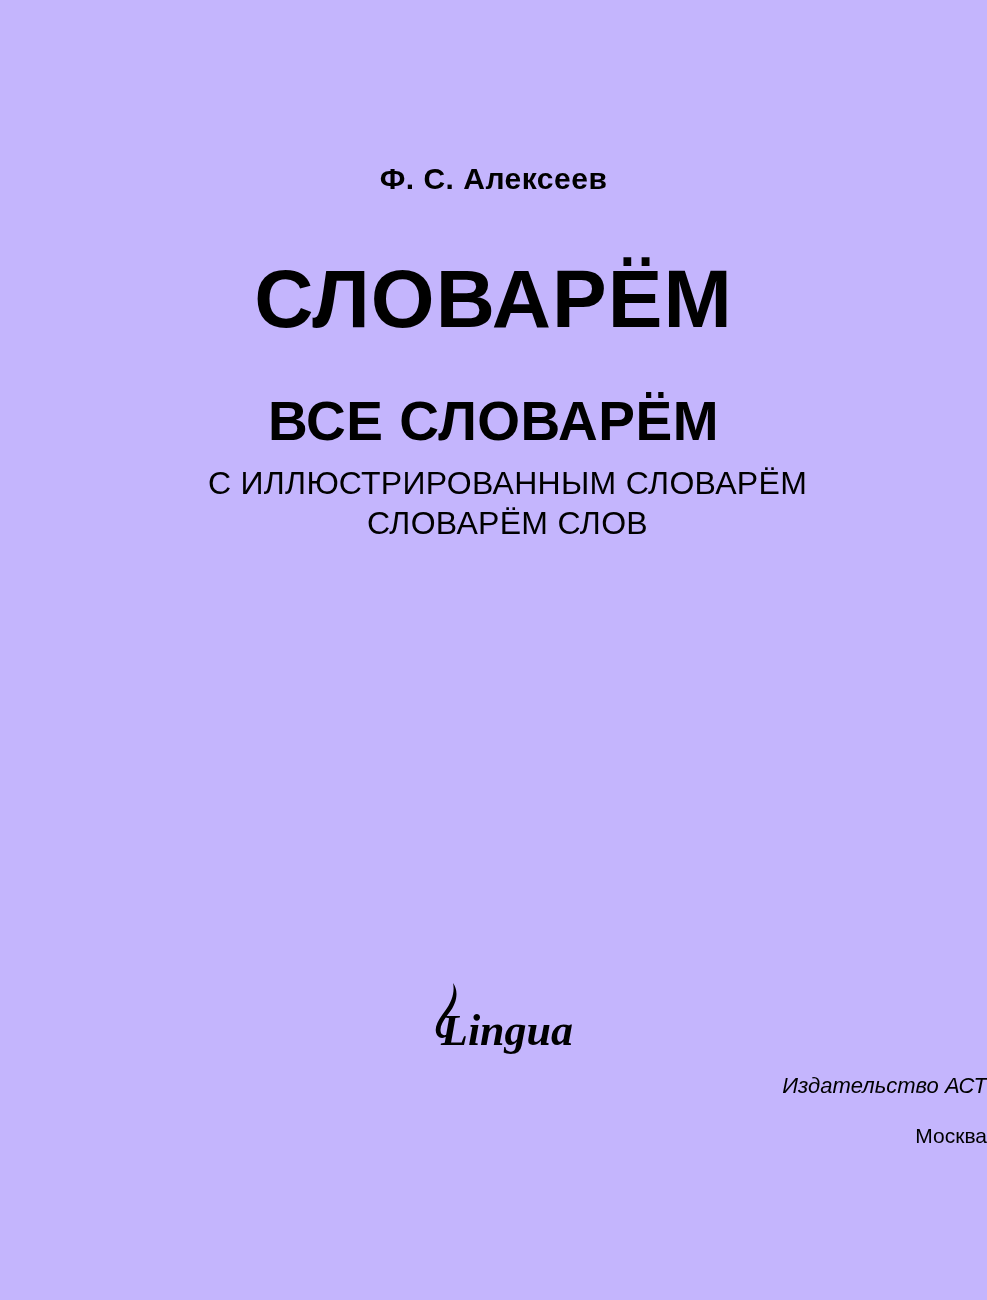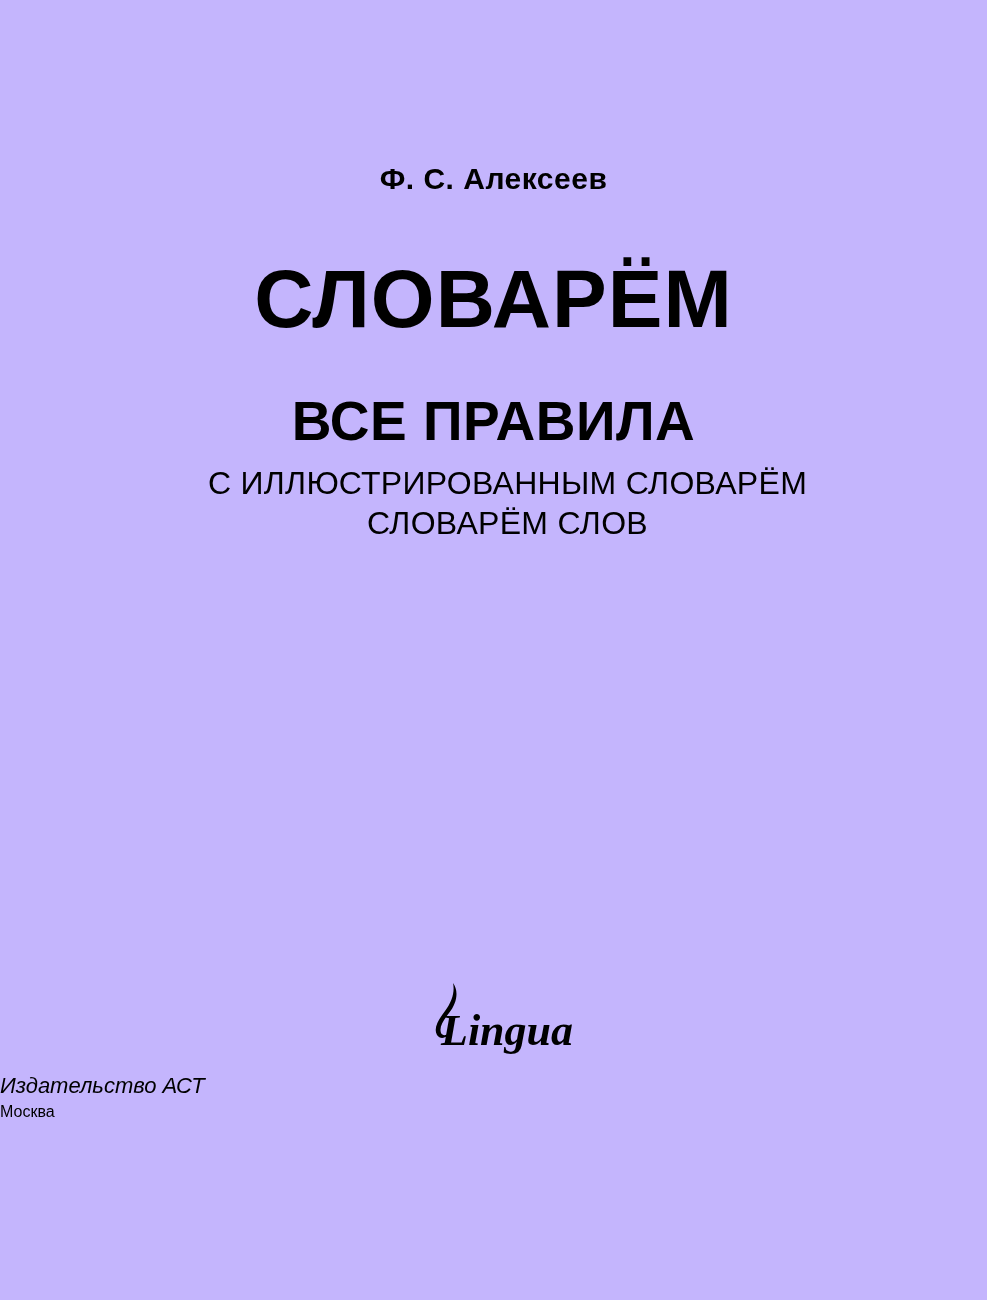--- a/index.html
+++ b/index.html
@@ -100,7 +100,7 @@
       <span class="line">СЛОВАРЁМ</span>
     </h1>
 
-    <div class="subtitle-strong">ВСЕ ПРАВИЛА</div>
+    <div class="subtitle-strong">ВСЕ СЛОВАРЁМ</div>
 
     <div class="subtitle-small">
       <span class="line">С ИЛЛЮСТРИРОВАННЫМ СЛОВАРЁМ</span>

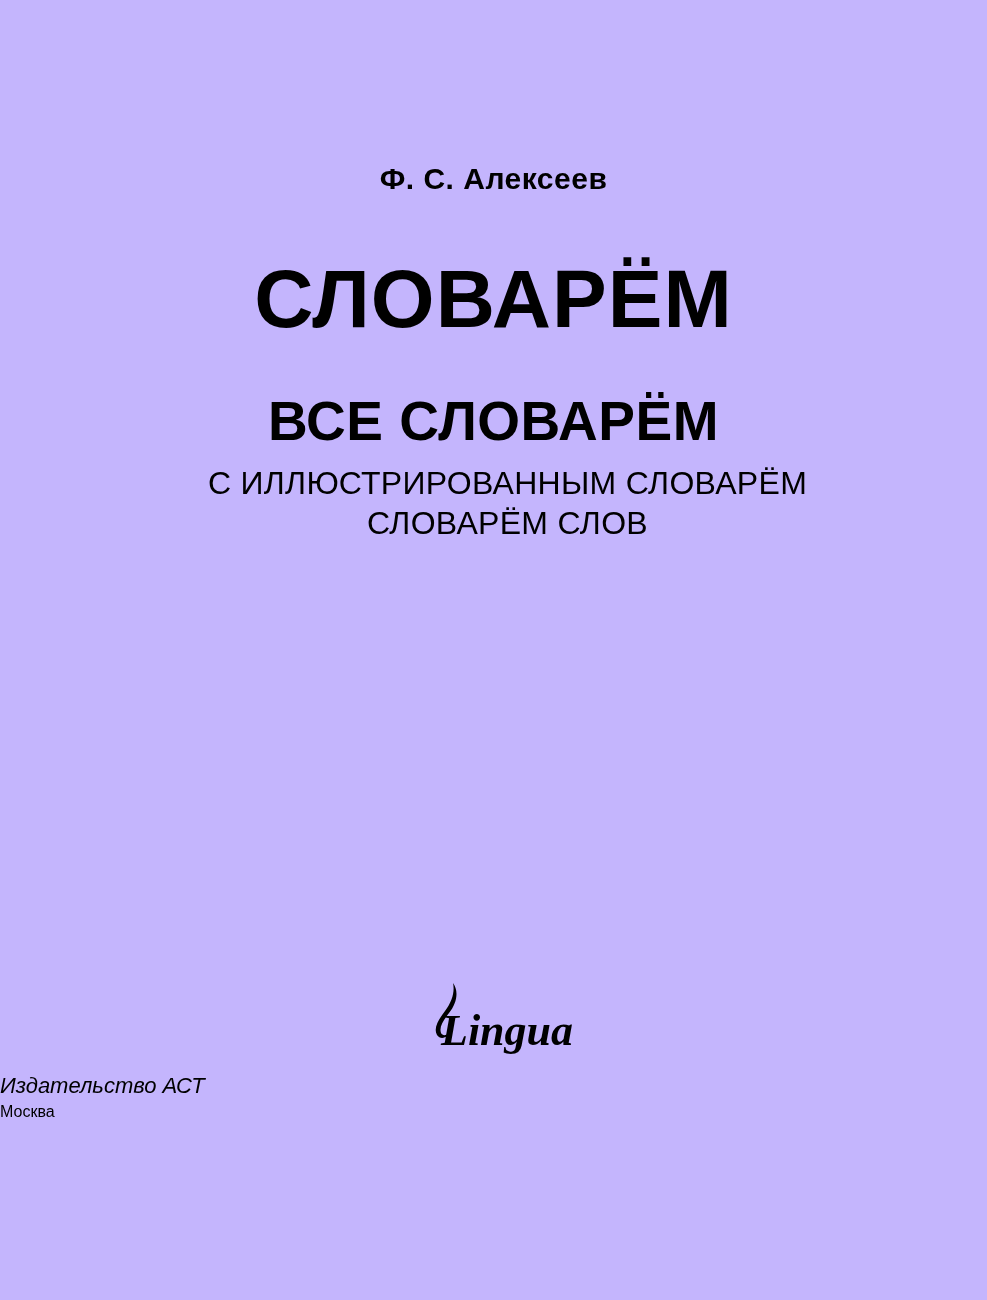--- a/index.html
+++ b/index.html
@@ -64,7 +64,7 @@
     left: 0;
     right: 0;
     top: 975px;
-    text-align: left;
+    text-align: right;
   }
   .logo {
     display: block;

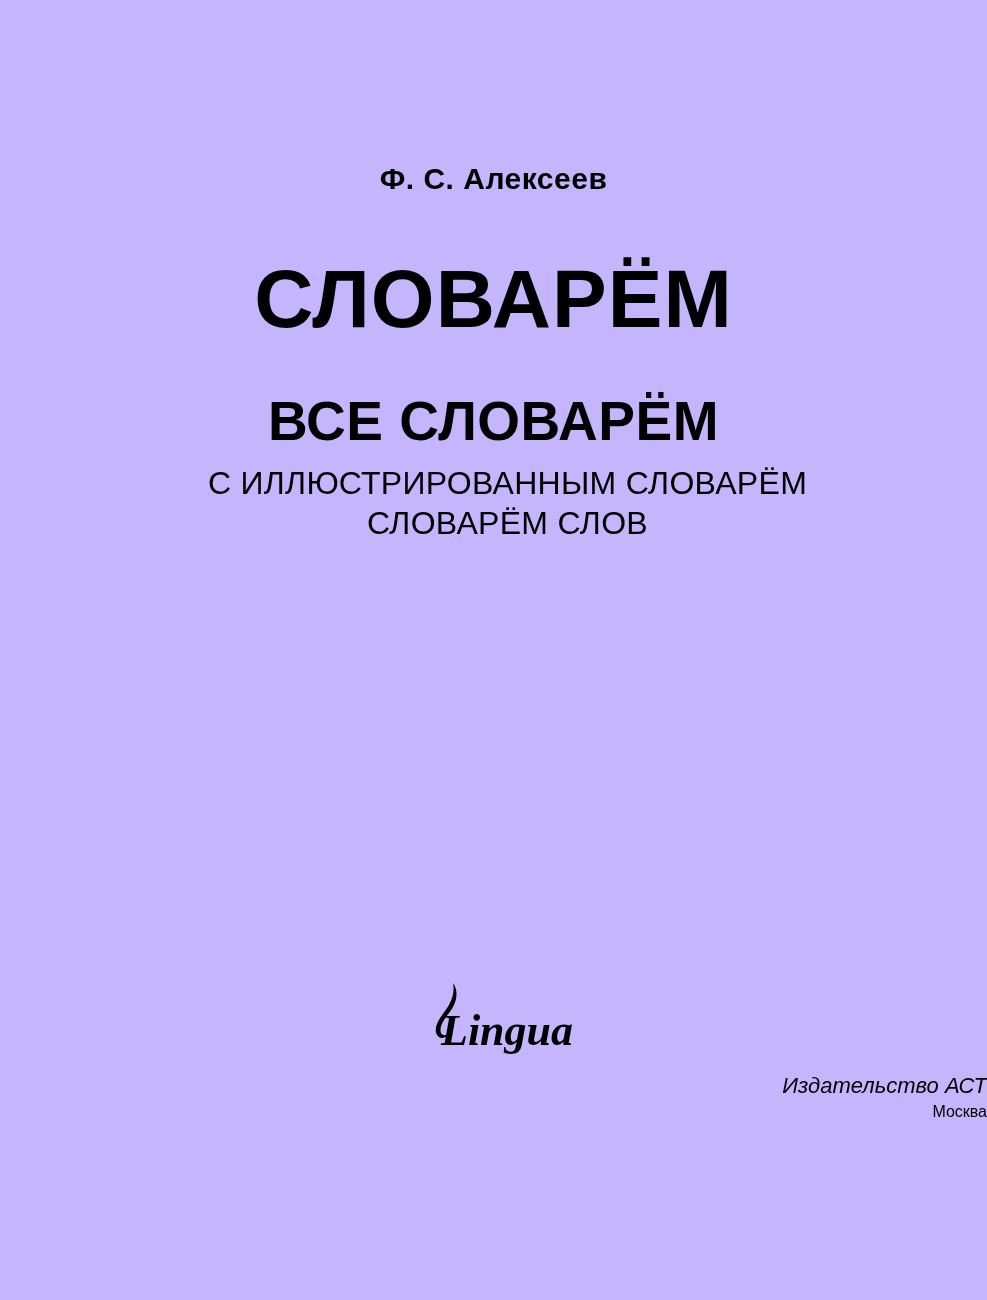--- a/index.html
+++ b/index.html
@@ -84,8 +84,9 @@
     font-style: italic;
   }
   .publisher-city {
-    font-size: 16px;
+    font-size: 21px;
     line-height: 1.35;
+    margin-top: 21px;
   }
 </style>
 </head>

